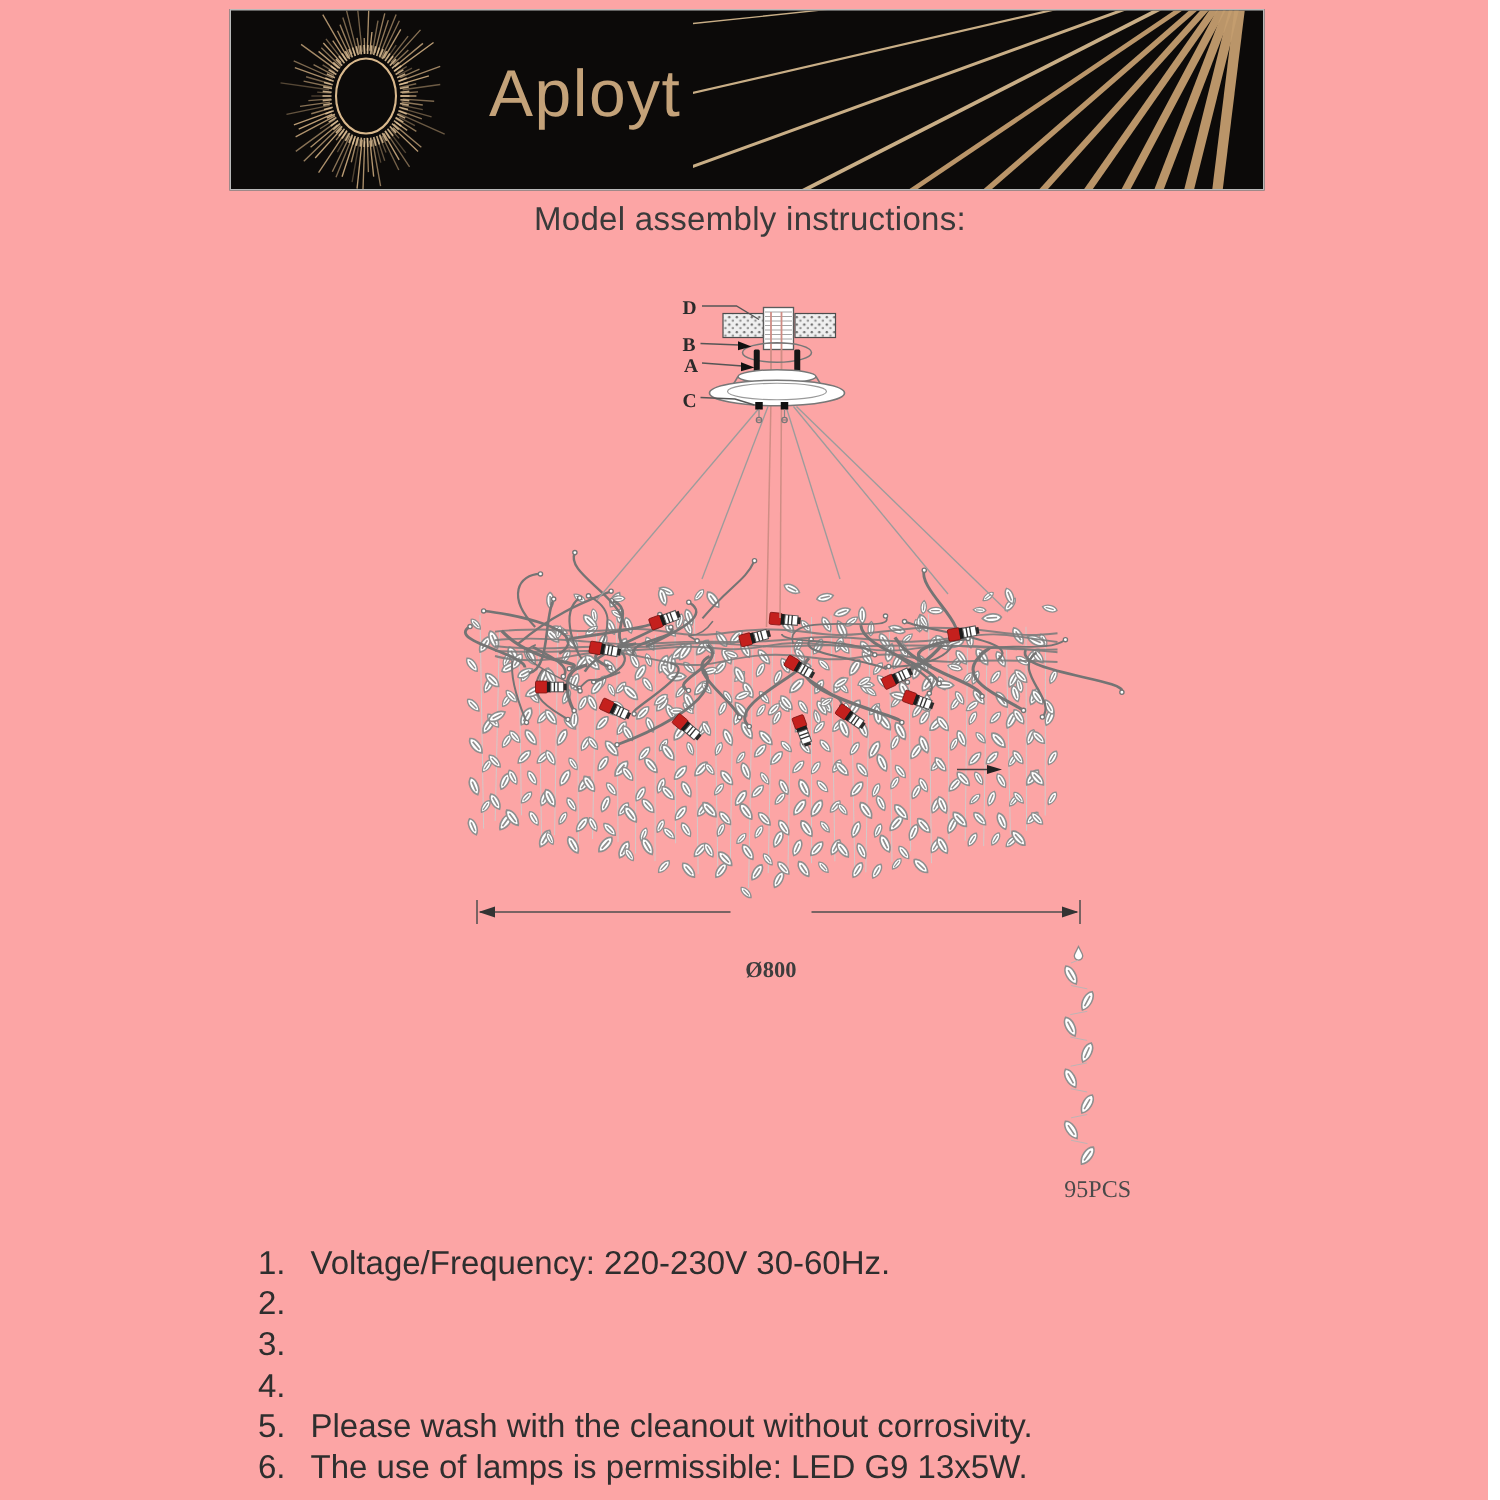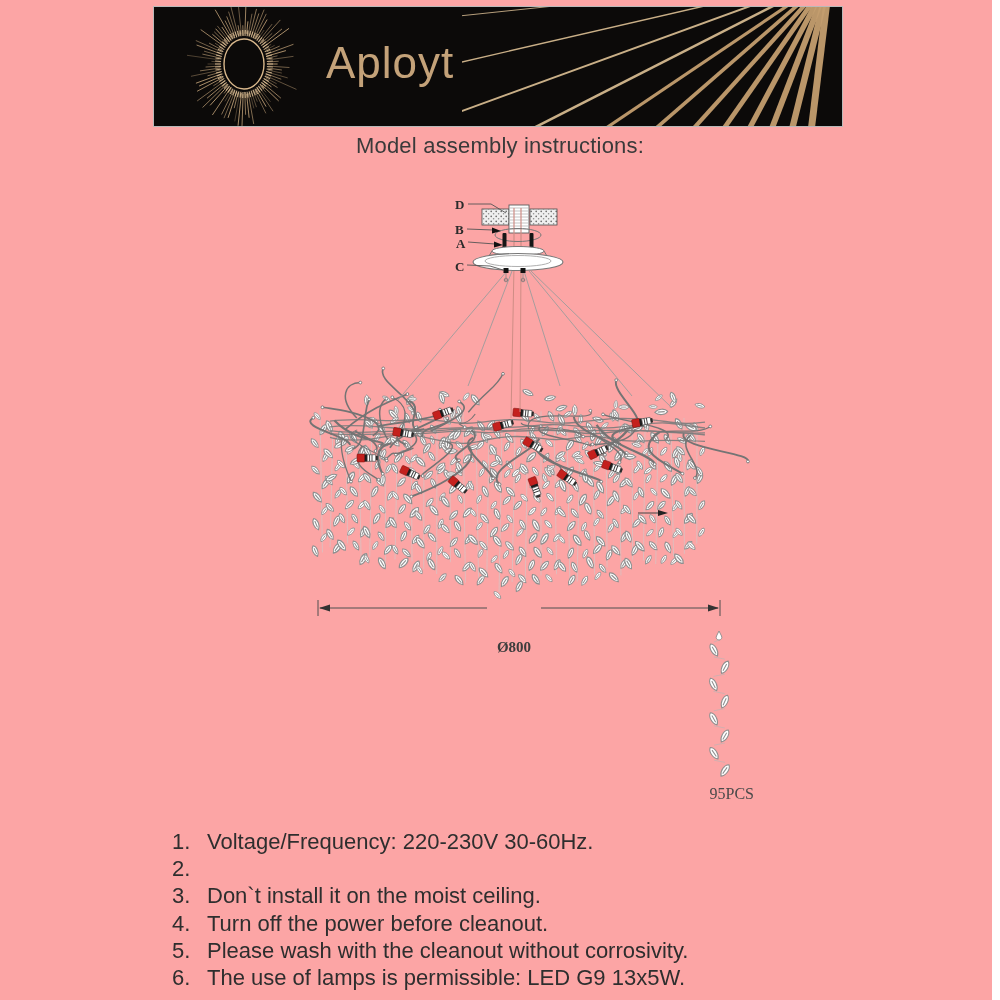--- a/index.html
+++ b/index.html
@@ -987,7 +987,6 @@
       </div>
       <div class="instr-row">
         <span class="instr-num">3.</span>
-        <span class="instr-text">Don`t install it on the moist ceiling.</span>
       </div>
       <div class="instr-row">
         <span class="instr-num">4.</span>

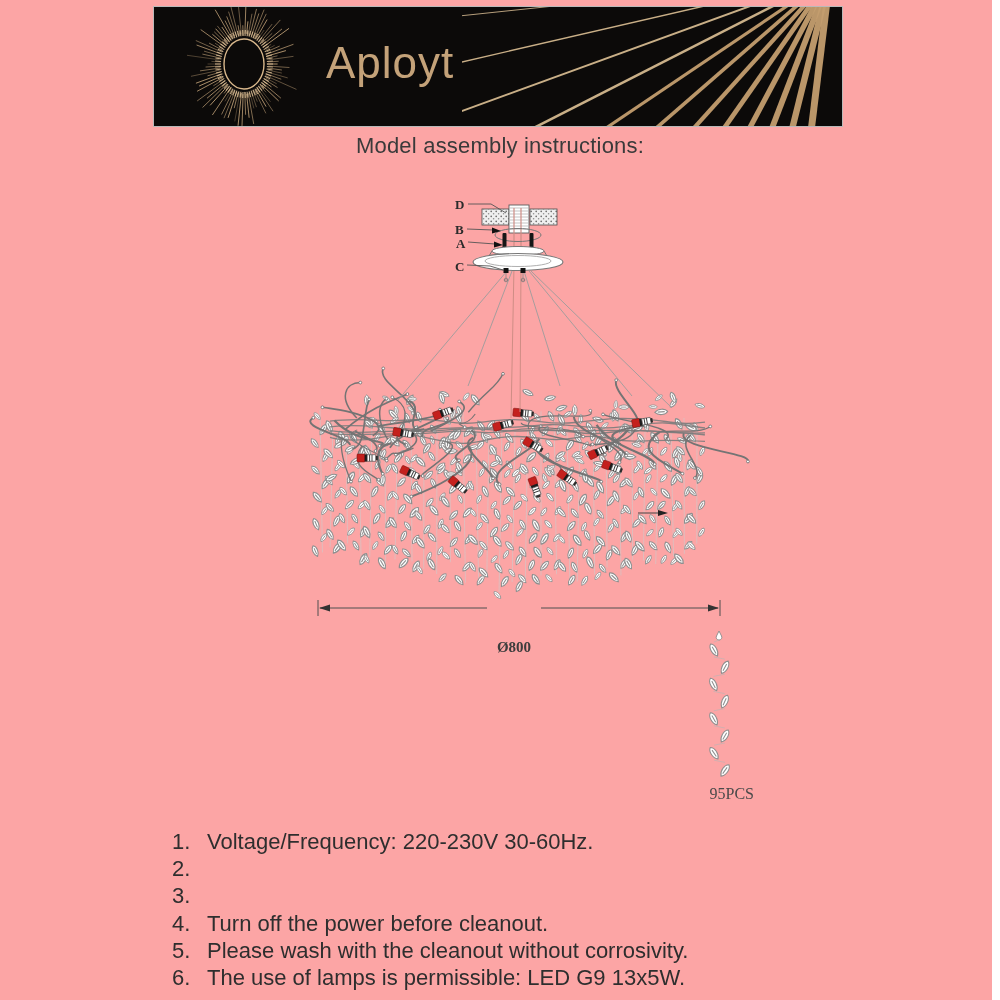--- a/index.html
+++ b/index.html
@@ -990,7 +990,6 @@
       </div>
       <div class="instr-row">
         <span class="instr-num">4.</span>
-        <span class="instr-text">Turn off the power before cleanout.</span>
       </div>
       <div class="instr-row">
         <span class="instr-num">5.</span>

